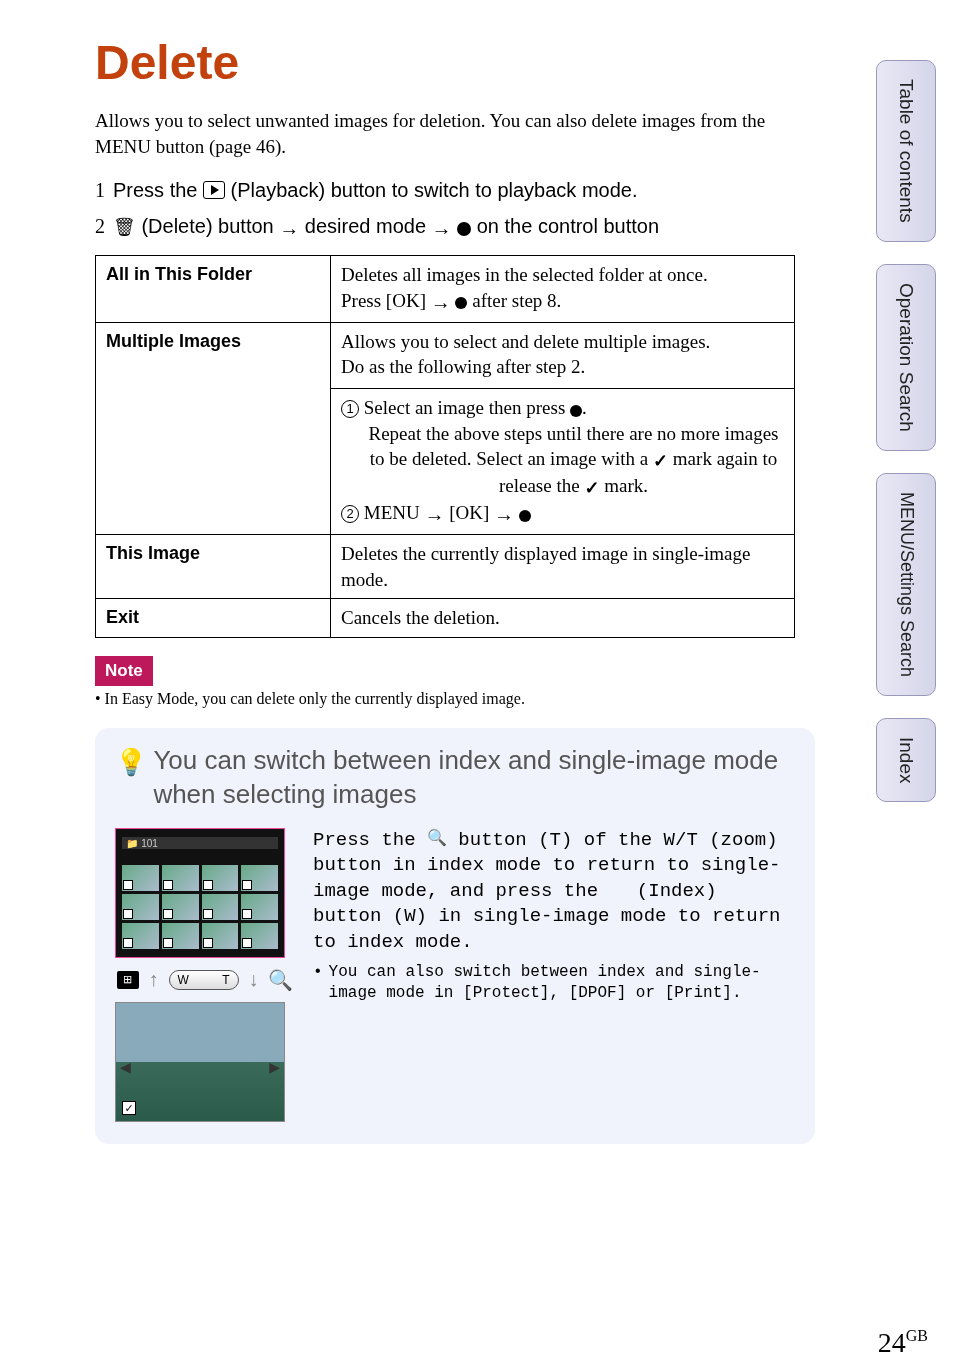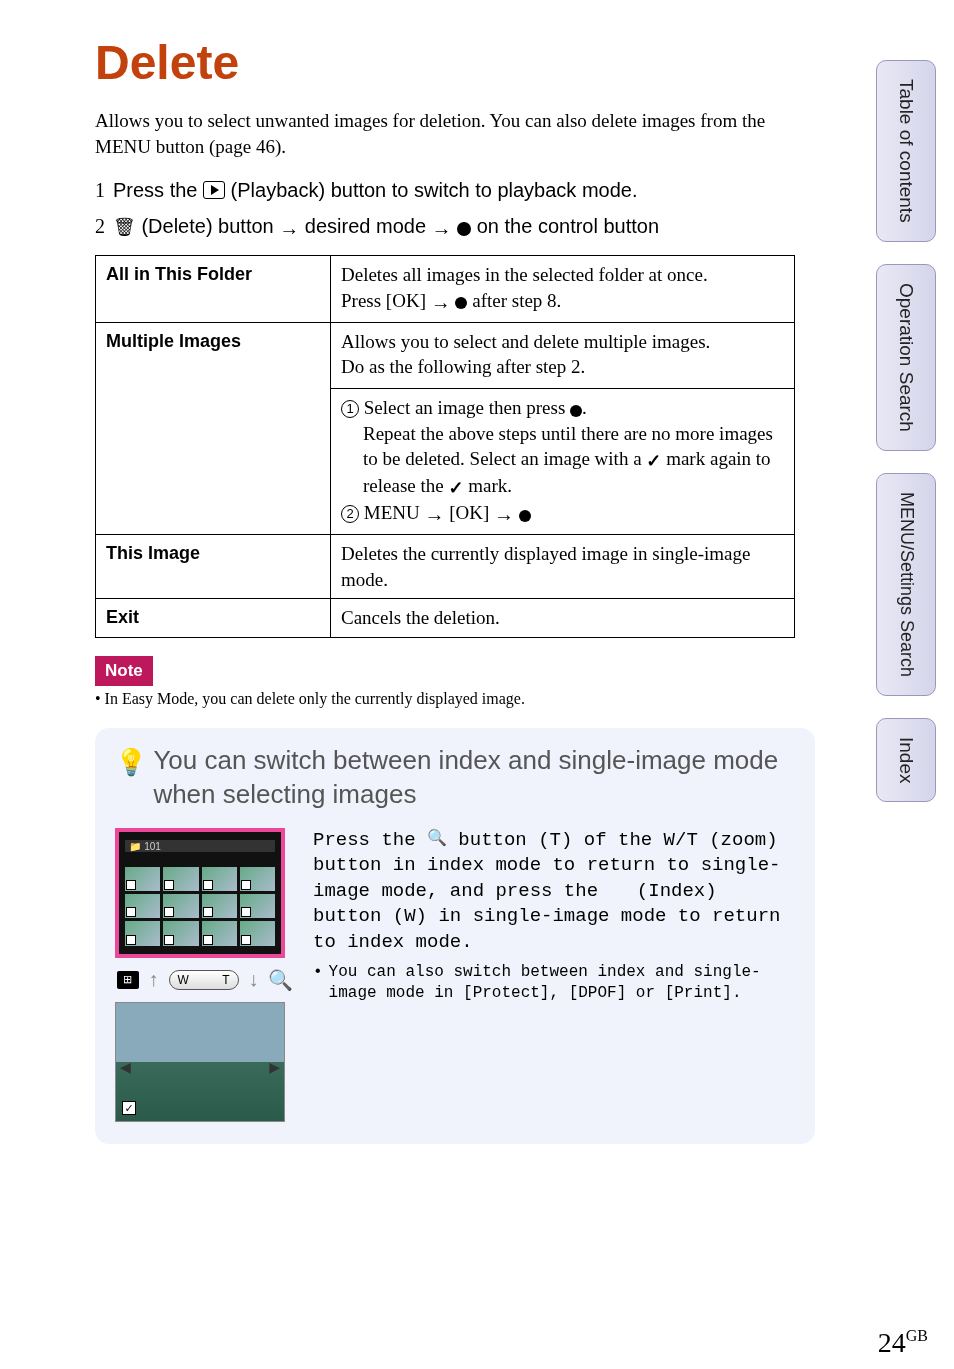--- a/index.html
+++ b/index.html
@@ -288,7 +288,7 @@
           <span class="glyph circnum">1</span>
           <span>Select an image then press </span>
           <span class="glyph dot-sm"></span><span>.</span><br>
-          <span style="margin-left:22px; display:inline-block;">
+          <span style="margin-left:22px; display:inline-block;text-align:center;">
             <span>Repeat the above steps until there are no more images to be deleted. Select an image with a </span>
             <span class="glyph check">✓</span>
             <span> mark again to release the </span>

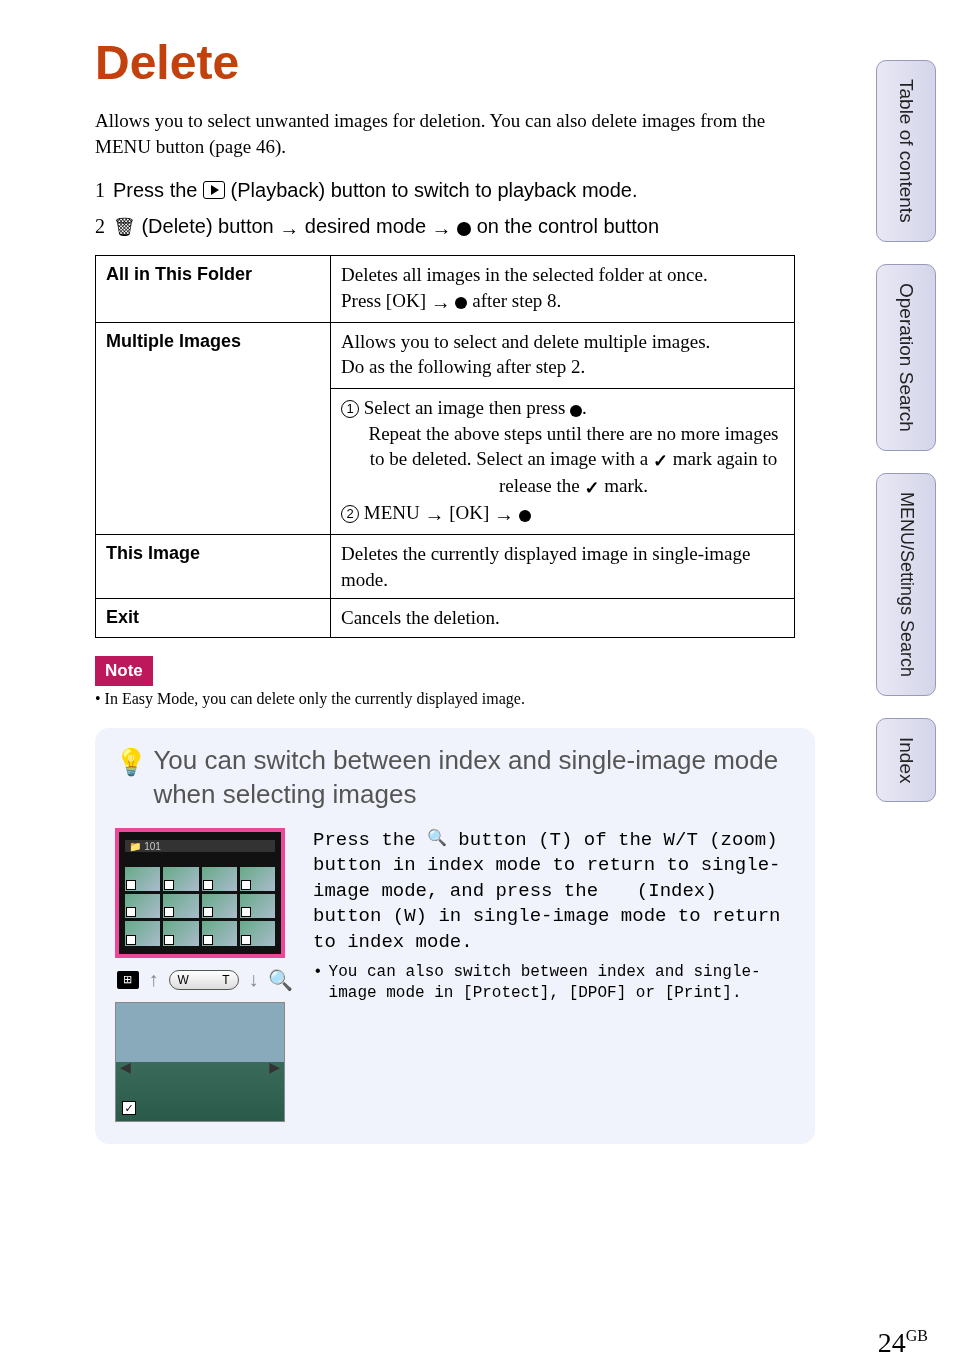--- a/index.html
+++ b/index.html
@@ -165,7 +165,7 @@
   .thumb-grid {
     width: 170px; height: 130px;
     background: #111;
-    border: 4px solid #ec4899;
+    border: 1px solid #ec4899;
     padding: 8px 6px;
     display: grid;
     grid-template-columns: repeat(4, 1fr);

